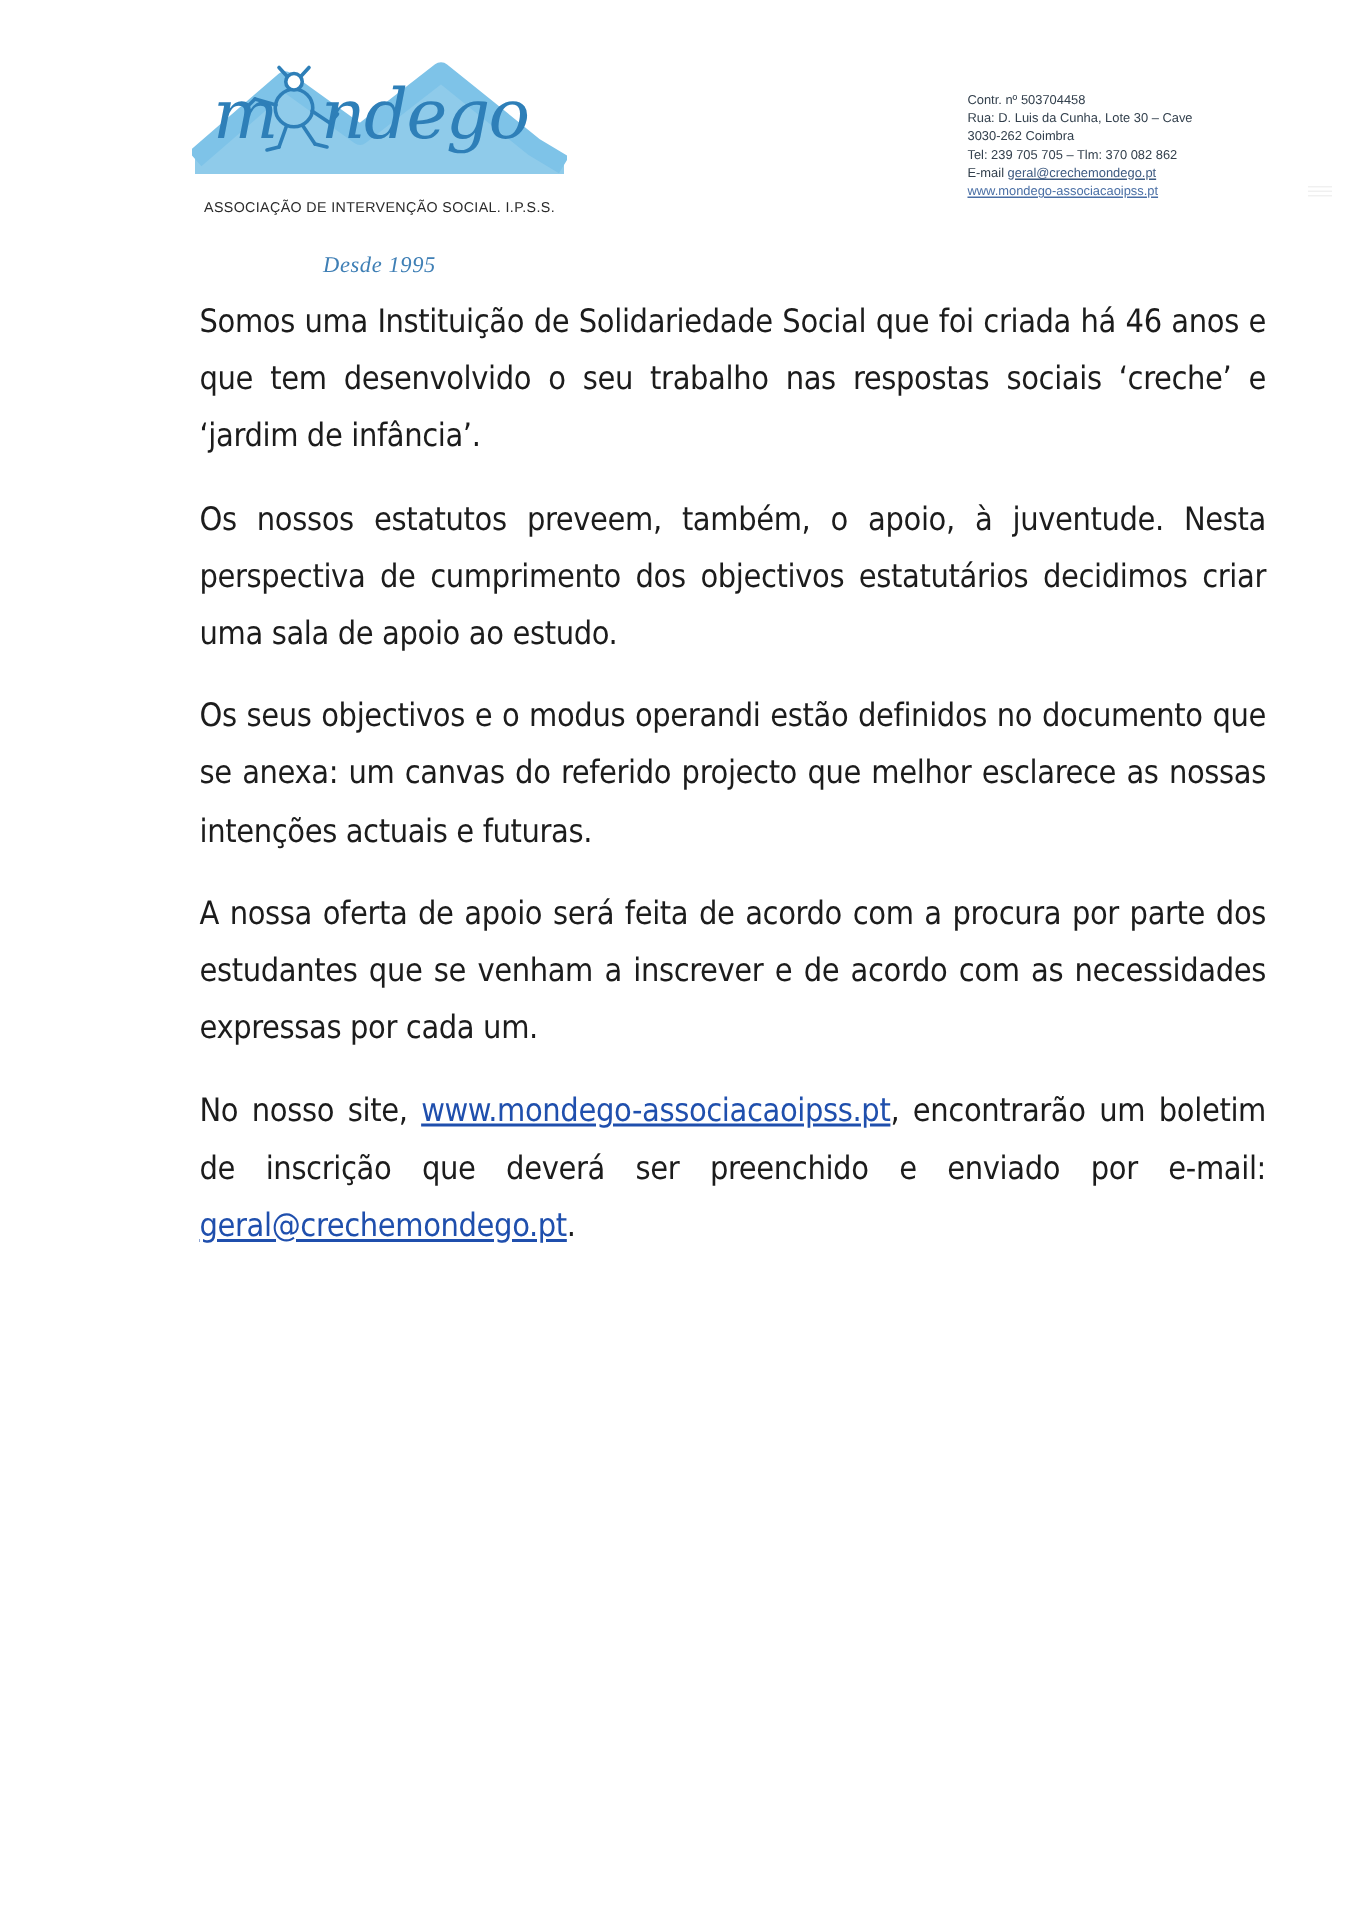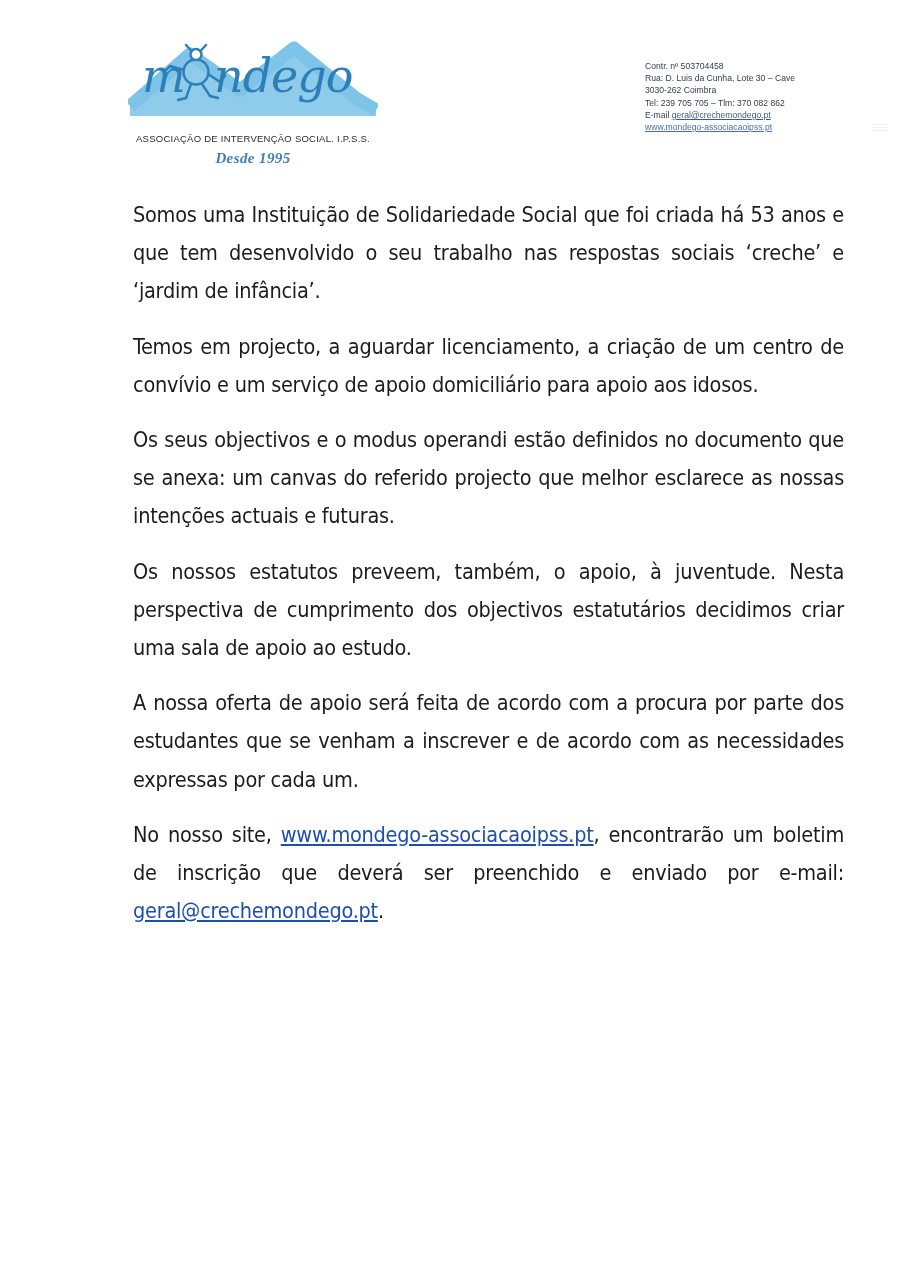--- a/index.html
+++ b/index.html
@@ -52,10 +52,10 @@
   .logo-since {
     font-family: "Liberation Serif", serif;
     font-style: italic;
-    font-weight: bold;
+    font-weight: normal;
     font-size: 15px;
     color: #3f7fb5;
-    margin-top: 6px;
+    margin-top: 25px;
     letter-spacing: 0.4px;
   }
 

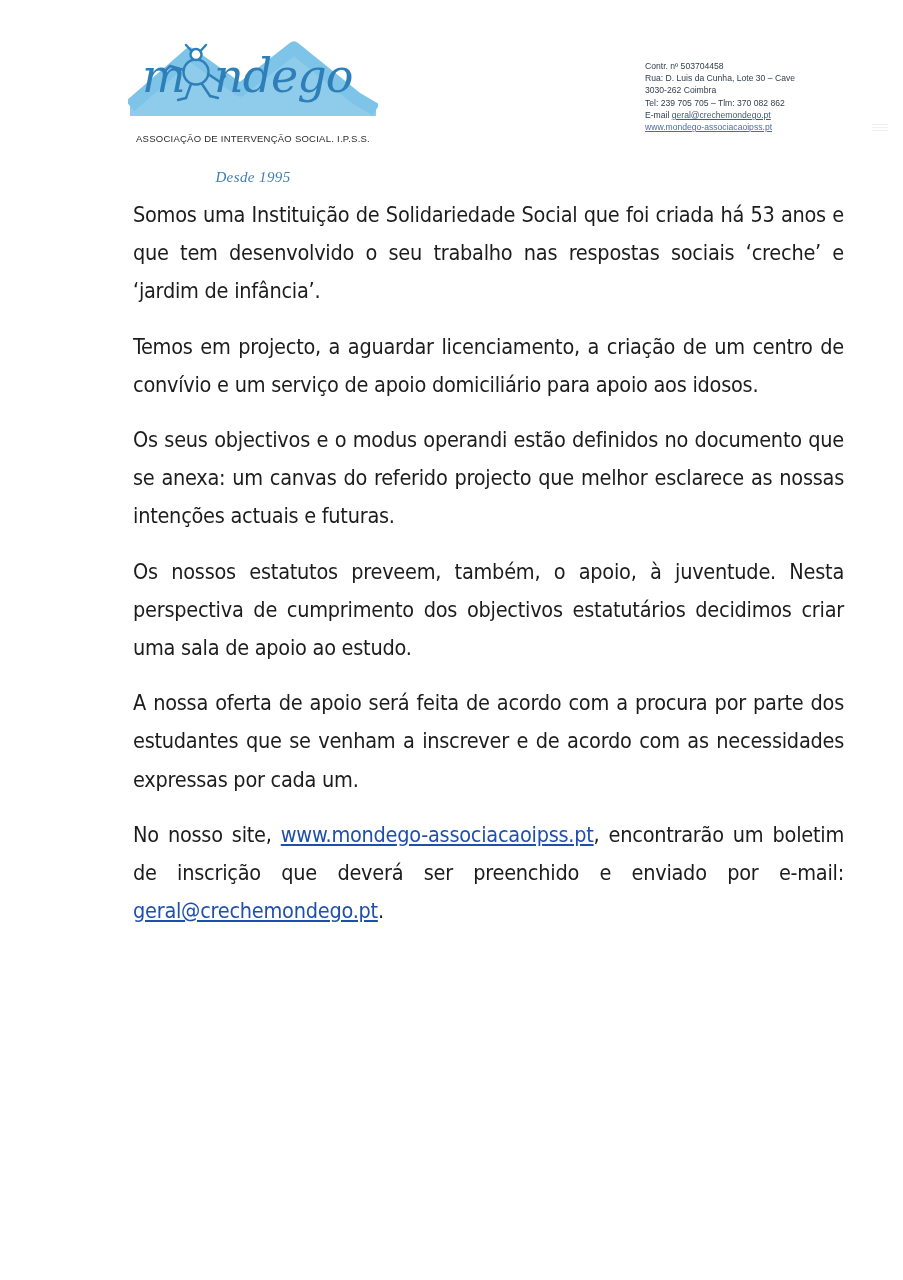--- a/index.html
+++ b/index.html
@@ -192,7 +192,7 @@
 <div class="letter-body">
 
 
-  <p class="para">Somos uma Instituição de Solidariedade Social que foi criada há 53 anos e que tem desenvolvido o seu trabalho nas respostas sociais ‘creche’ e ‘jardim de infância’.</p>
+  <p class="para">Somos uma Instituição de Solidariedade Social que foi criada há 46 anos e que tem desenvolvido o seu trabalho nas respostas sociais ‘creche’ e ‘jardim de infância’.</p>
   <p class="para">Temos em projecto, a aguardar licenciamento, a criação de um centro de convívio e um serviço de apoio domiciliário para apoio aos idosos.</p>
   <p class="para">Os seus objectivos e o modus operandi estão definidos no documento que se anexa: um canvas do referido projecto que melhor esclarece as nossas intenções actuais e futuras.</p>
   <p class="para">Os nossos estatutos preveem, também, o apoio, à juventude. Nesta perspectiva de cumprimento dos objectivos estatutários decidimos criar uma sala de apoio ao estudo.</p>

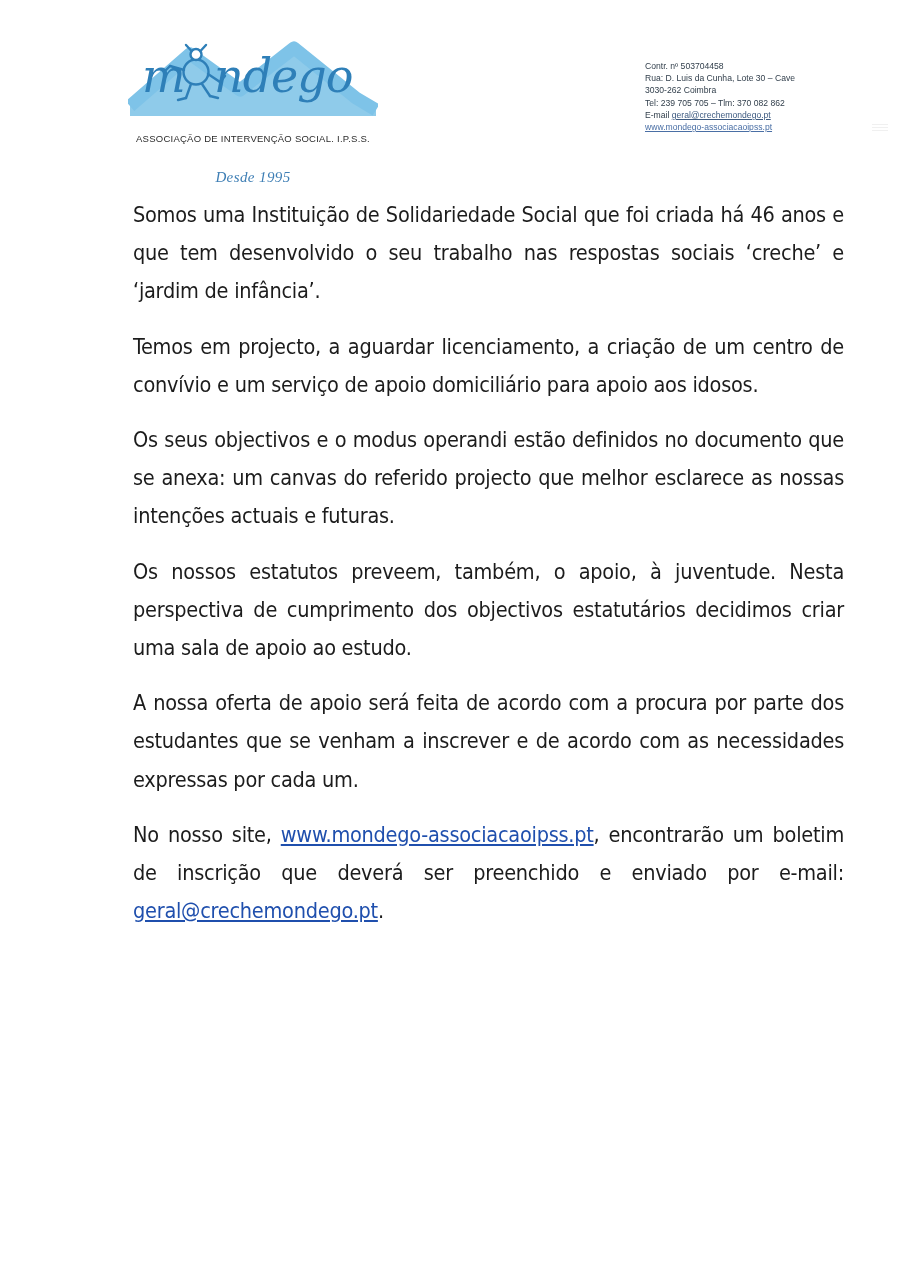--- a/index.html
+++ b/index.html
@@ -193,7 +193,6 @@
 
 
   <p class="para">Somos uma Instituição de Solidariedade Social que foi criada há 46 anos e que tem desenvolvido o seu trabalho nas respostas sociais ‘creche’ e ‘jardim de infância’.</p>
-  <p class="para">Temos em projecto, a aguardar licenciamento, a criação de um centro de convívio e um serviço de apoio domiciliário para apoio aos idosos.</p>
   <p class="para">Os seus objectivos e o modus operandi estão definidos no documento que se anexa: um canvas do referido projecto que melhor esclarece as nossas intenções actuais e futuras.</p>
   <p class="para">Os nossos estatutos preveem, também, o apoio, à juventude. Nesta perspectiva de cumprimento dos objectivos estatutários decidimos criar uma sala de apoio ao estudo.</p>
   <p class="para">A nossa oferta de apoio será feita de acordo com a procura por parte dos estudantes que se venham a inscrever e de acordo com as necessidades expressas por cada um.</p>

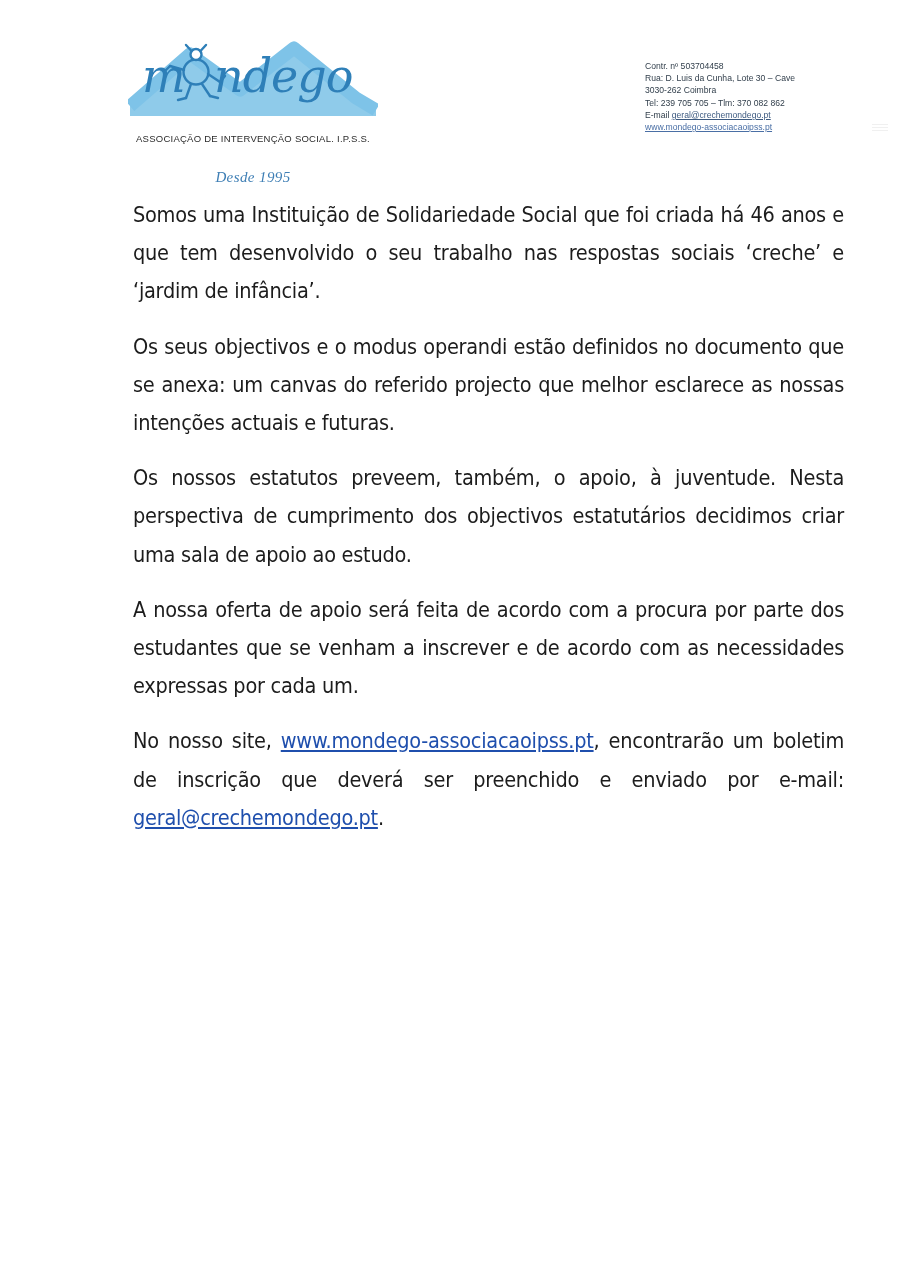--- a/index.html
+++ b/index.html
@@ -193,8 +193,8 @@
 
 
   <p class="para">Somos uma Instituição de Solidariedade Social que foi criada há 46 anos e que tem desenvolvido o seu trabalho nas respostas sociais ‘creche’ e ‘jardim de infância’.</p>
+  <p class="para">Os nossos estatutos preveem, também, o apoio, à juventude. Nesta perspectiva de cumprimento dos objectivos estatutários decidimos criar uma sala de apoio ao estudo.</p>
   <p class="para">Os seus objectivos e o modus operandi estão definidos no documento que se anexa: um canvas do referido projecto que melhor esclarece as nossas intenções actuais e futuras.</p>
-  <p class="para">Os nossos estatutos preveem, também, o apoio, à juventude. Nesta perspectiva de cumprimento dos objectivos estatutários decidimos criar uma sala de apoio ao estudo.</p>
   <p class="para">A nossa oferta de apoio será feita de acordo com a procura por parte dos estudantes que se venham a inscrever e de acordo com as necessidades expressas por cada um.</p>
 
   <p class="para"><span>No nosso site, </span><a class="inline-link" href="#">www.mondego-associacaoipss.pt</a><span>, encontrarão um boletim de inscrição que deverá ser preenchido e enviado por e-mail: </span><a class="inline-link" href="#">geral@crechemondego.pt</a><span>.</span></p>

